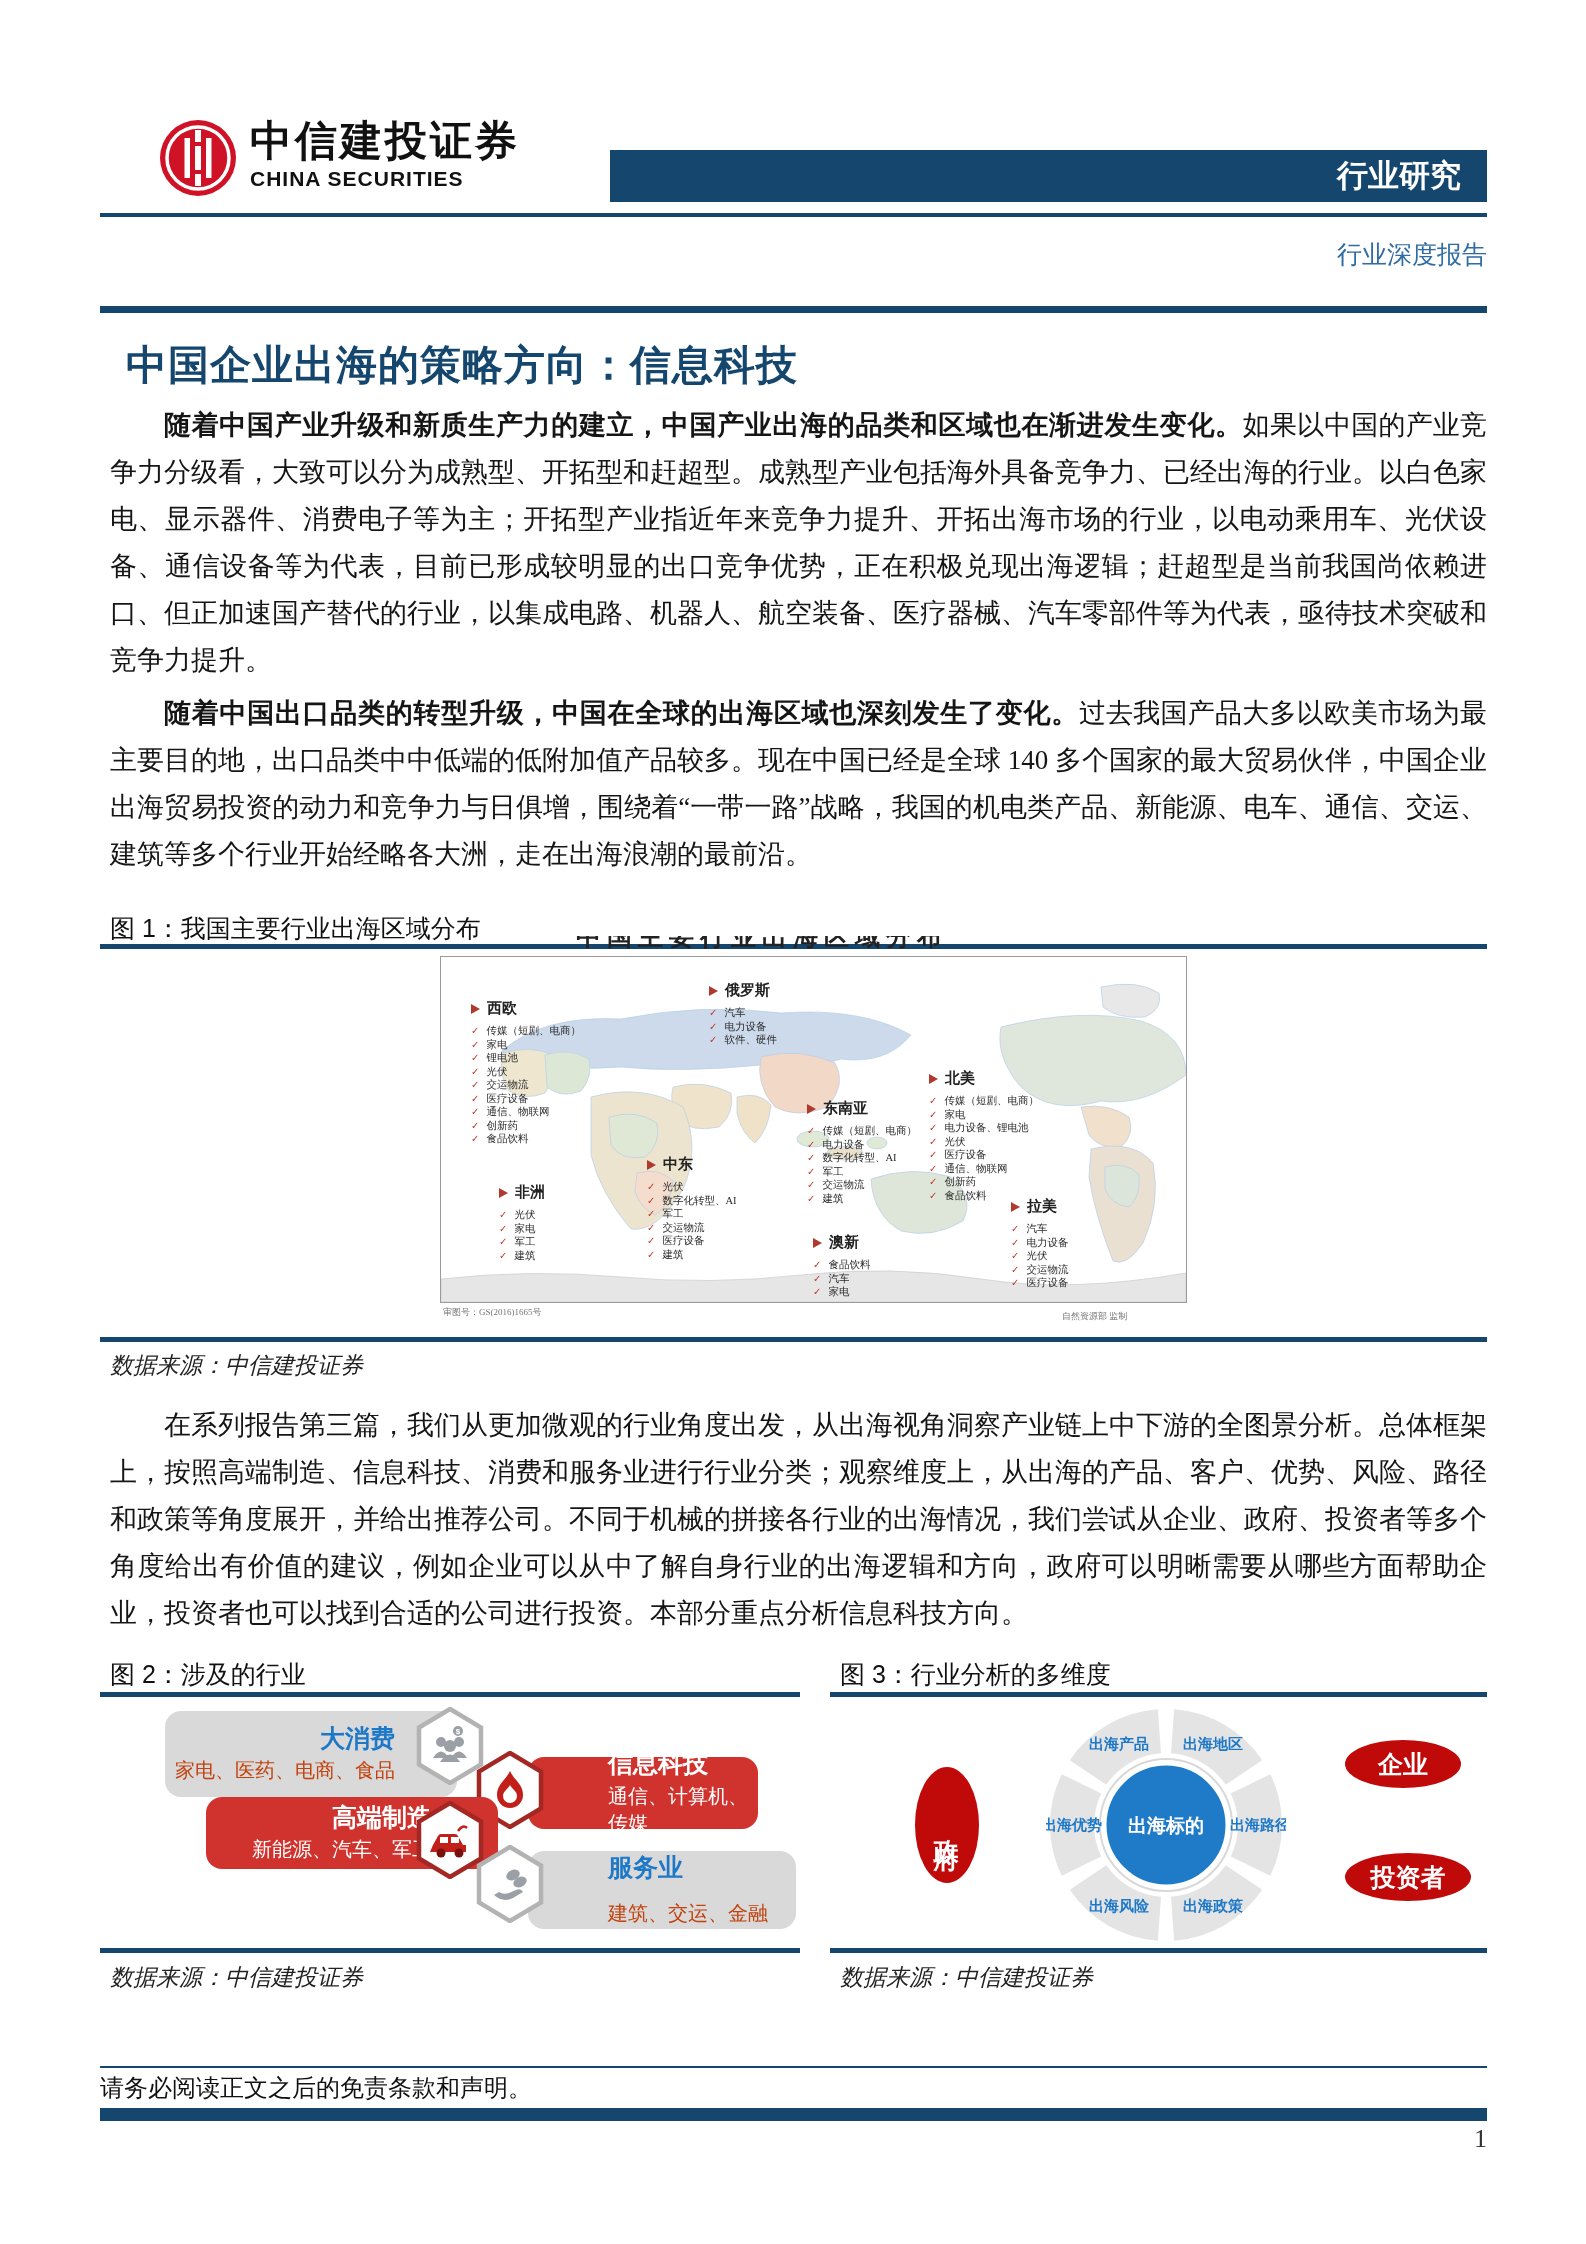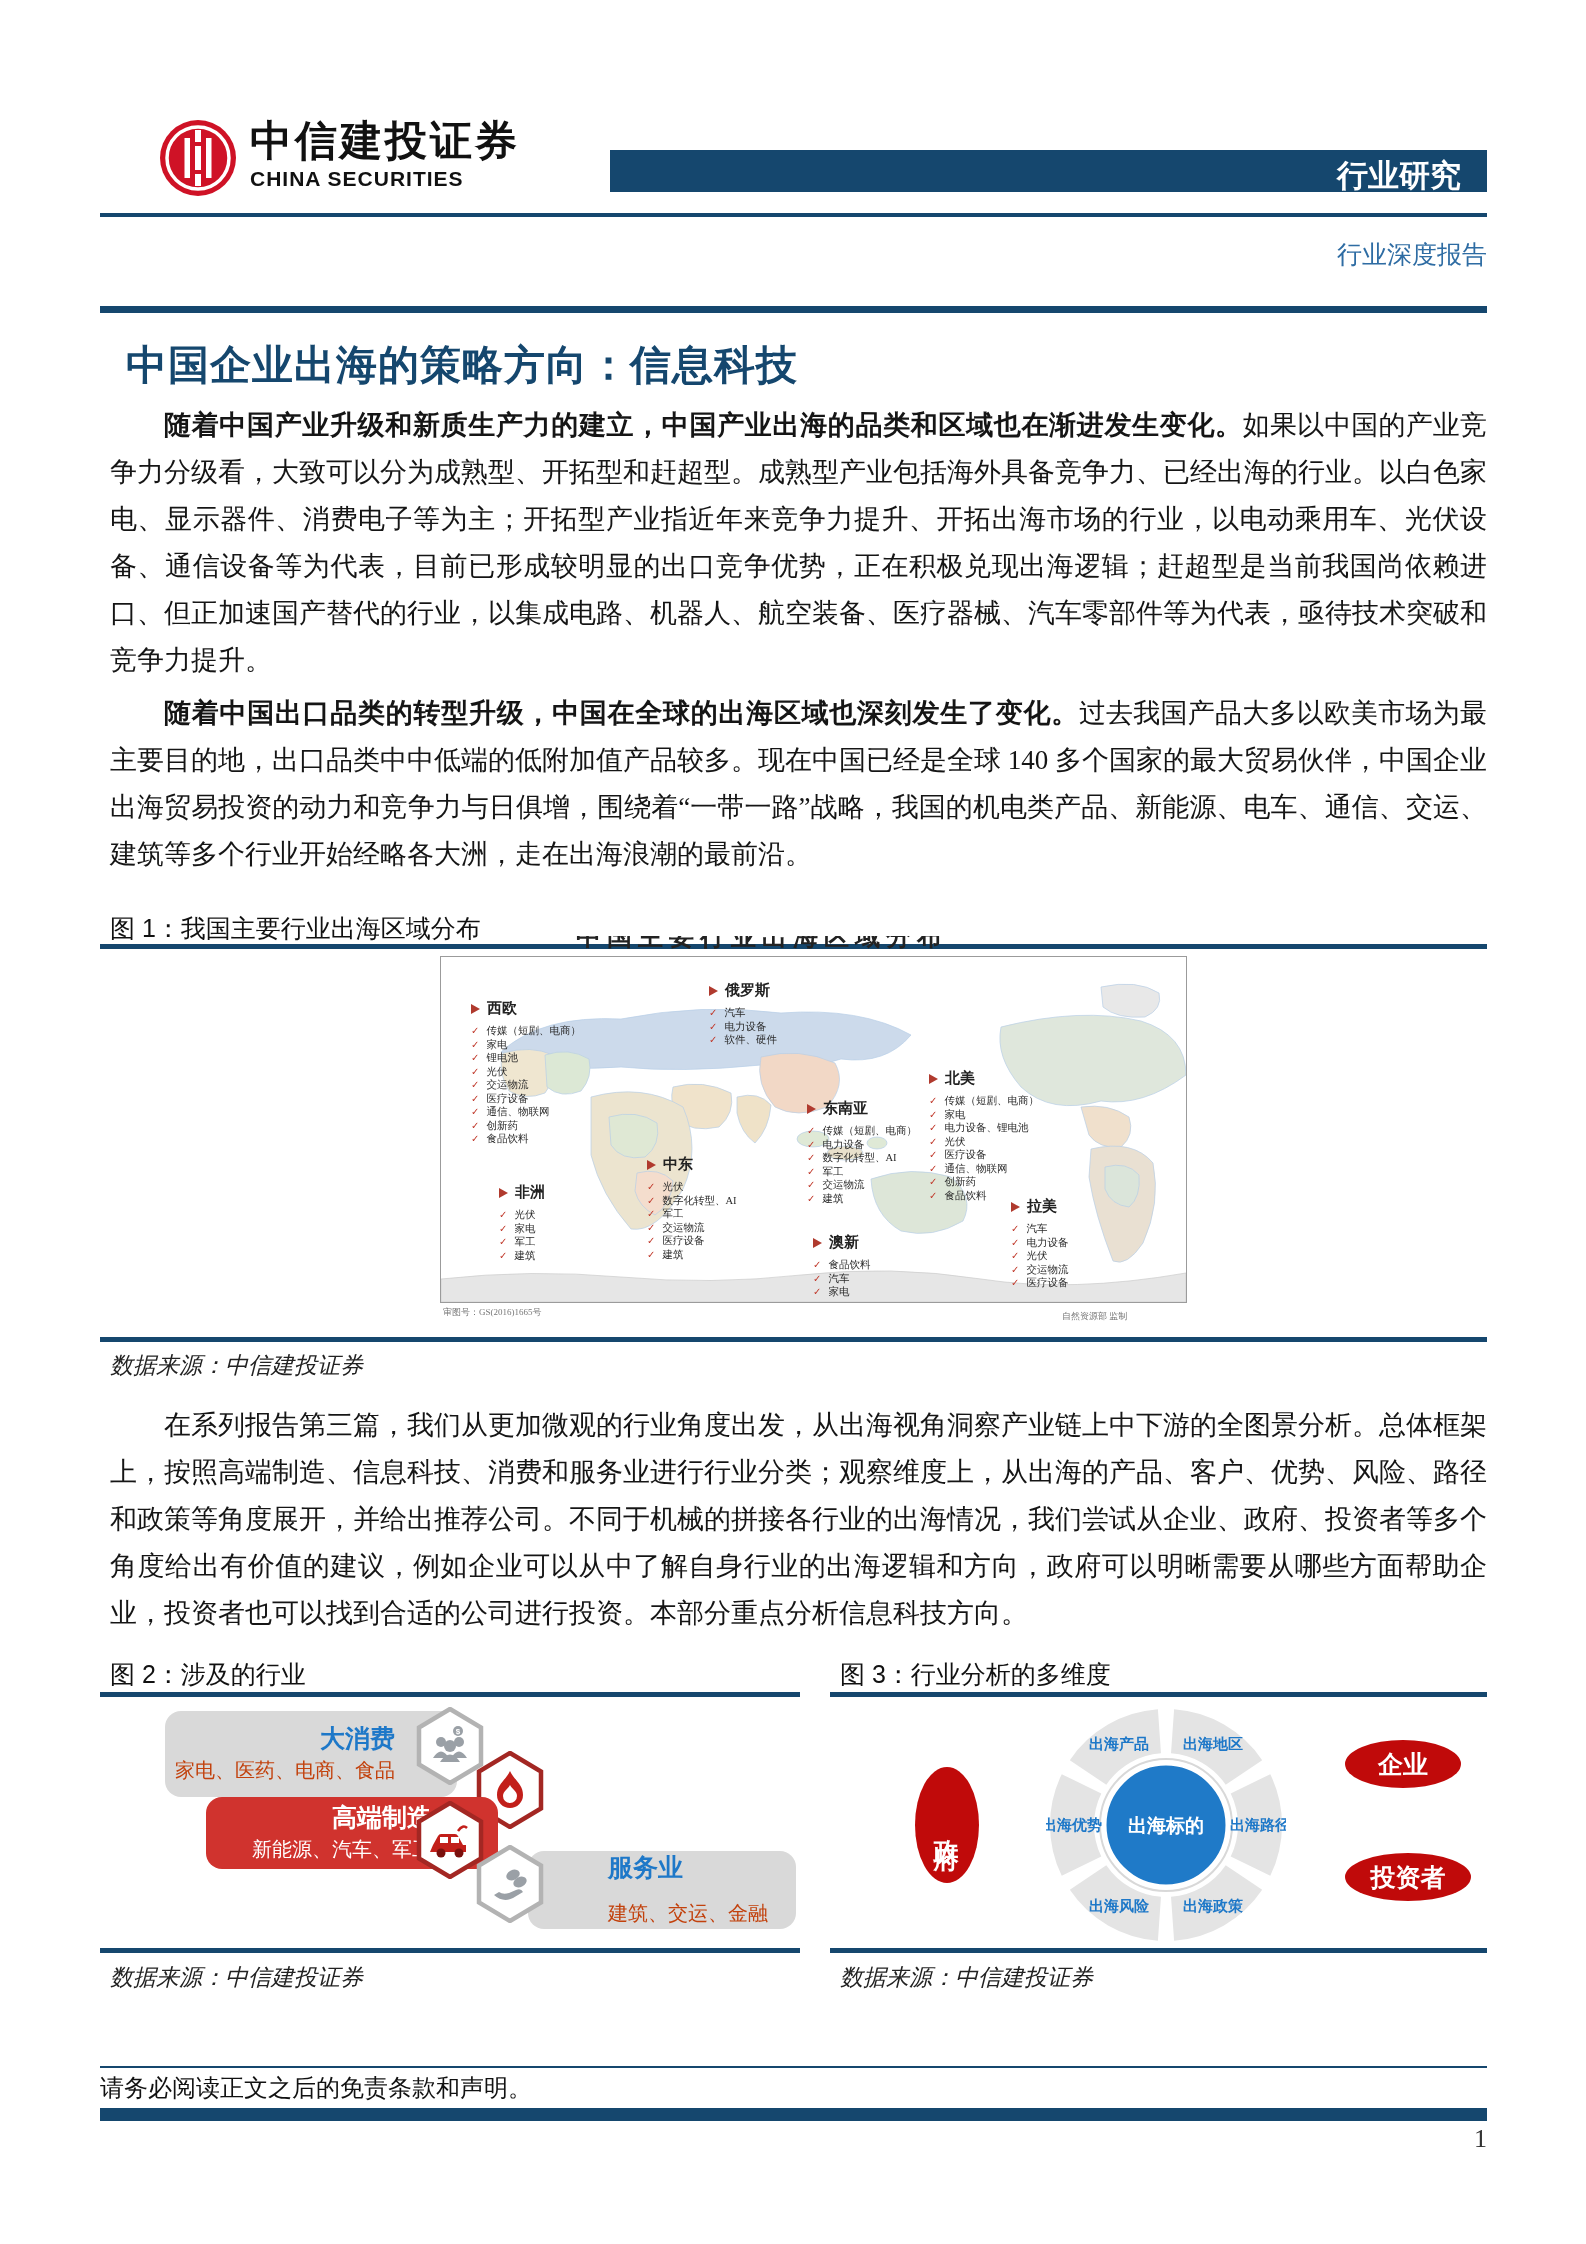--- a/index.html
+++ b/index.html
@@ -10,7 +10,7 @@
   
   #logo-cn{font-family:"Liberation Sans","DejaVu Sans",sans-serif;font-weight:bold;font-size:42px;letter-spacing:3px;color:#111;line-height:1;}
   #logo-en{font-family:"Liberation Sans","DejaVu Sans",sans-serif;font-weight:bold;font-size:21px;letter-spacing:1px;color:#111;line-height:1;margin-top:6px;}
-  #banner{position:absolute;left:610px;top:150px;width:877px;height:42px;background:#15476e;
+  #banner{position:absolute;left:610px;top:150px;width:877px;height:52px;background:#15476e;
           color:#fff;font-family:"Liberation Sans","DejaVu Sans",sans-serif;font-weight:bold;font-size:31px;
           line-height:52px;text-align:right;padding-right:26px;box-sizing:border-box;}
   #report-type{position:absolute;right:99px;top:238px;font-size:25px;color:#2e6ca3;font-family:"Liberation Sans","DejaVu Sans",sans-serif;}

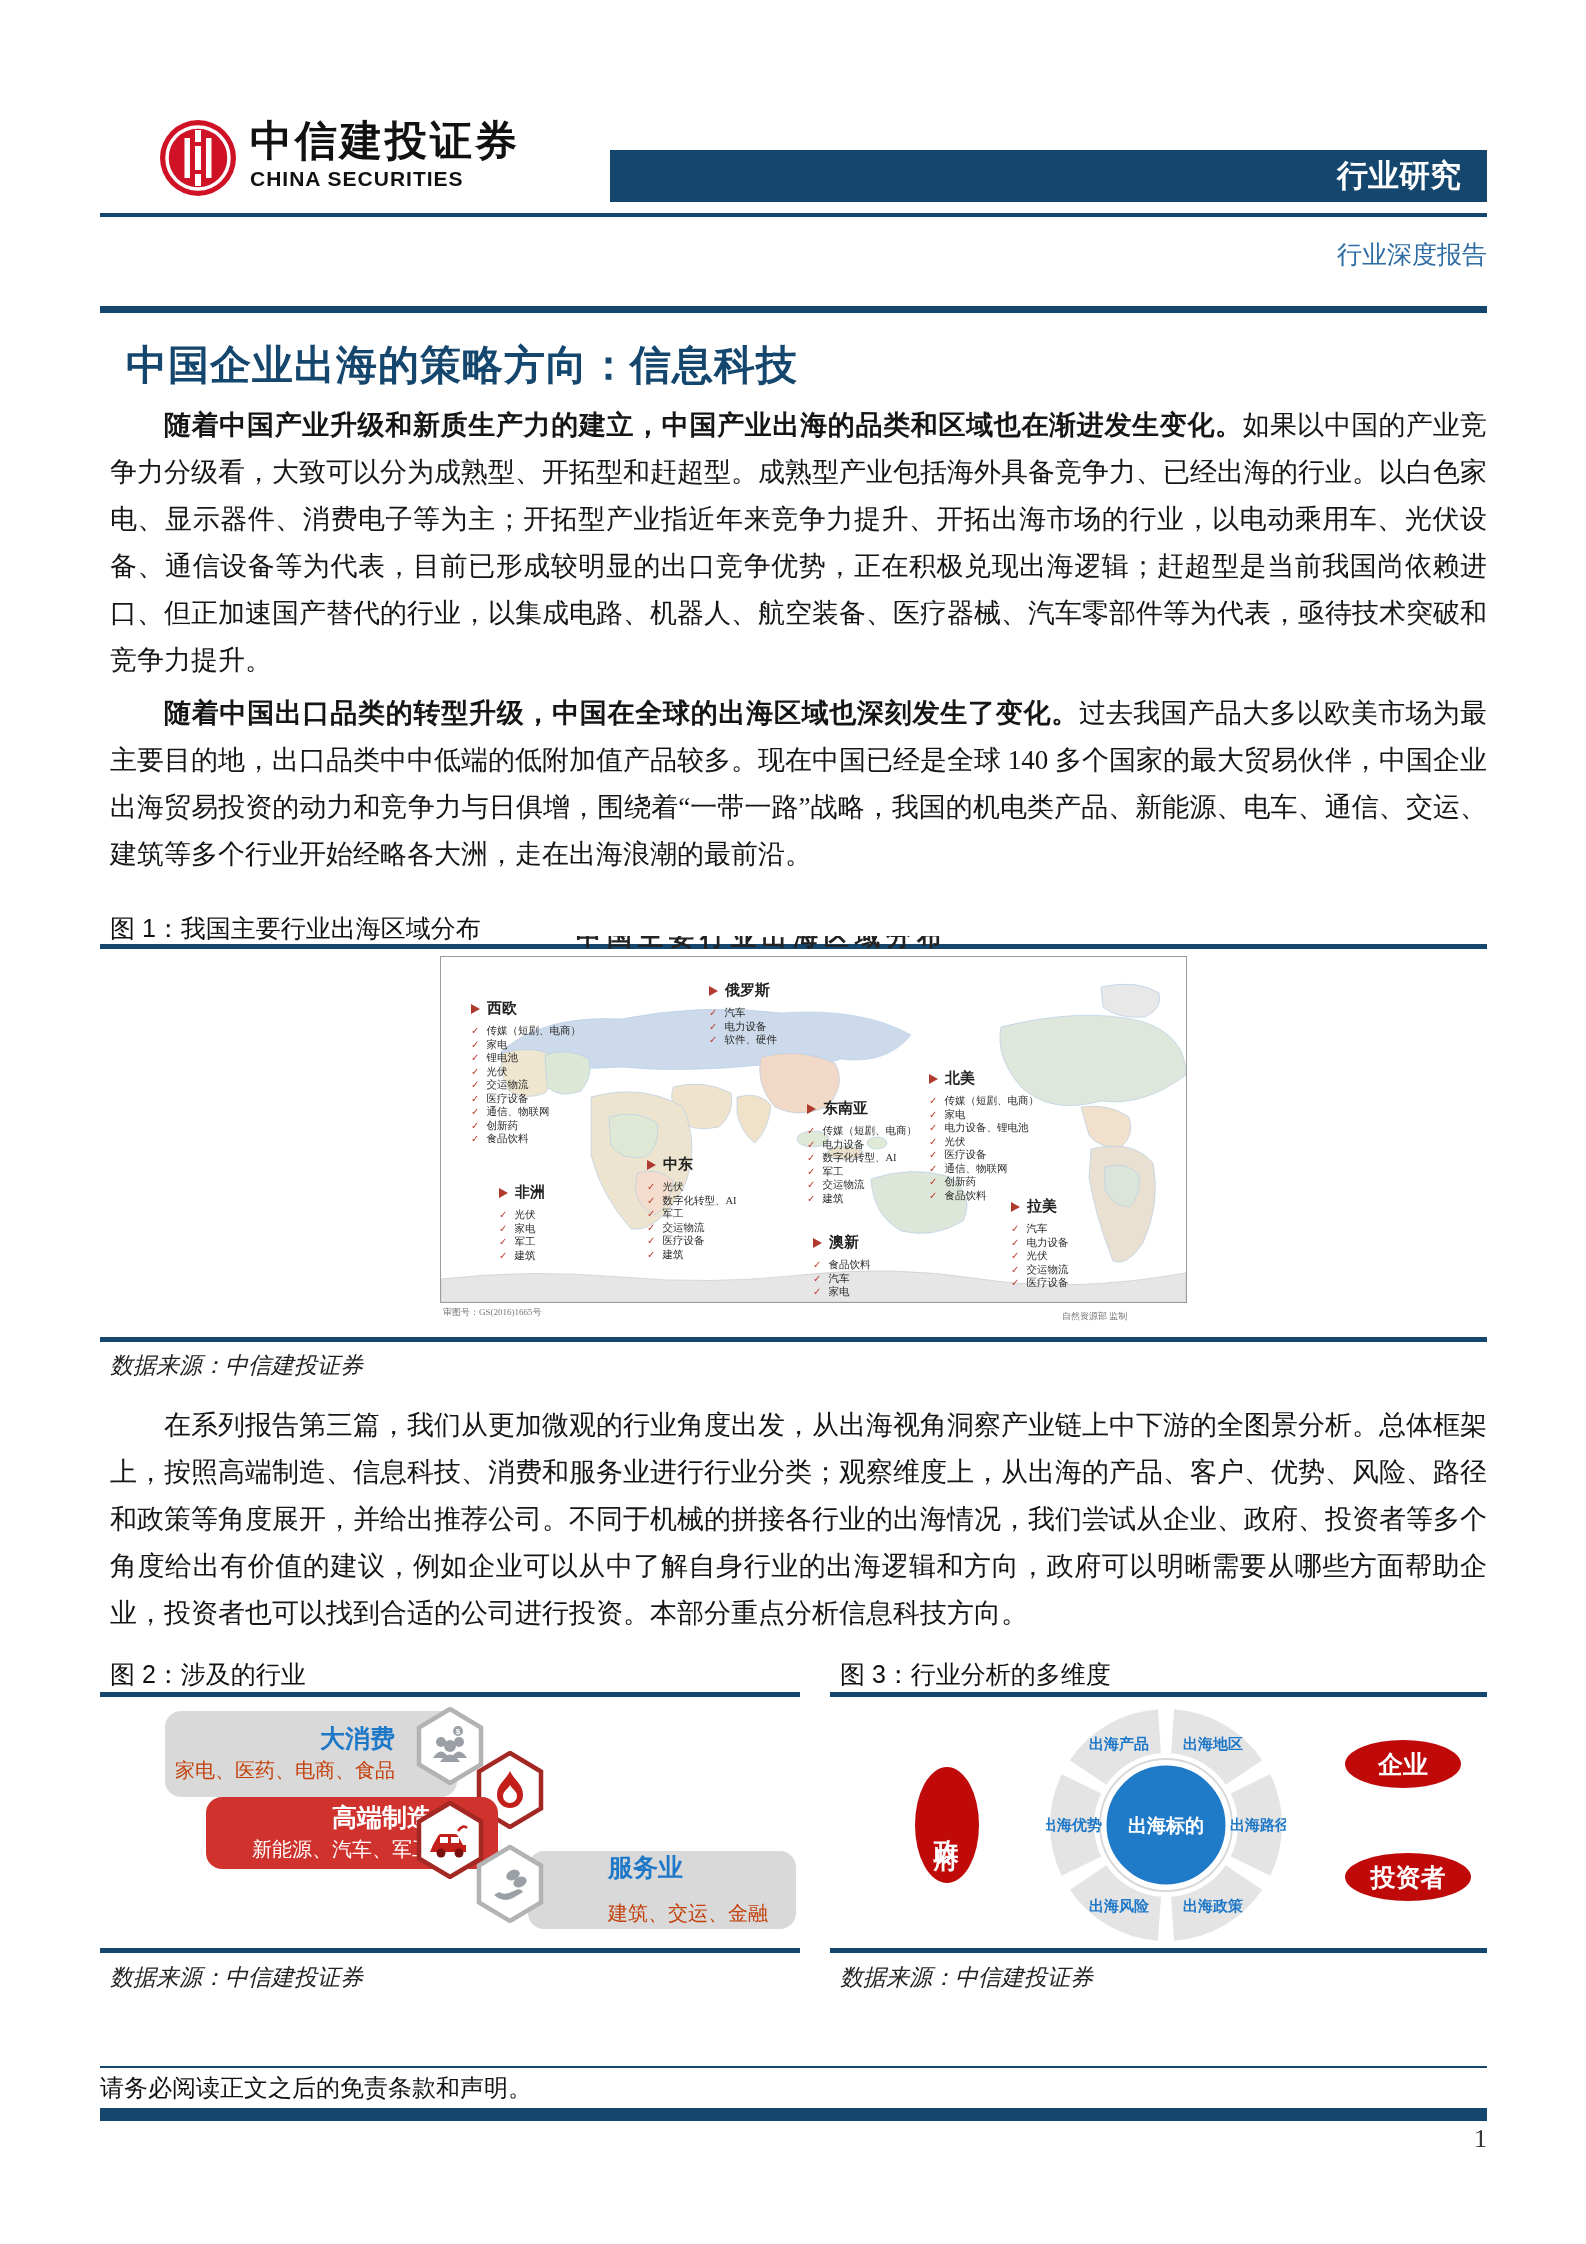--- a/index.html
+++ b/index.html
@@ -373,6 +373,10 @@
             </svg>
           </g>
         </svg></div>
+      <div class="sector-box sec-red" style="left: 418px; top: 52px; width: 230px; height: 72px; text-align: left; padding-left: 80px;">
+        <div class="s-title">信息科技</div>
+        <div class="s-sub">通信、计算机、传媒</div>
+      </div>
       <div class="hex" style="left: 366px; top: 46px;"><svg width="68" height="78" viewBox="0 0 68 78">
           <polygon points="34,2 65,20.5 65,57.5 34,76 3,57.5 3,20.5" fill="#ffffff" stroke="#a32723" stroke-width="4.5"></polygon>
           <g transform="translate(12,17)">

